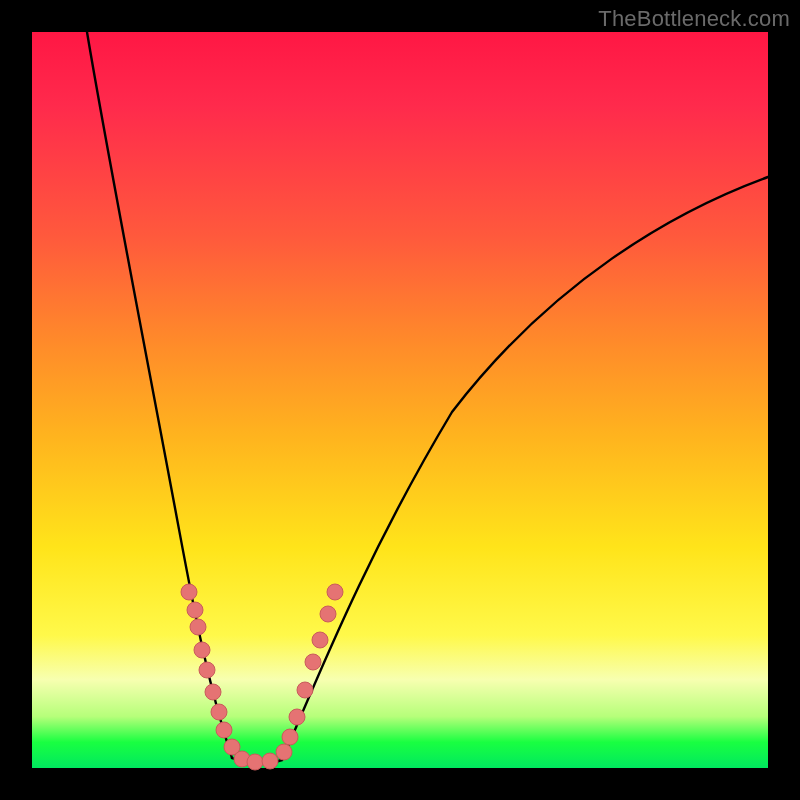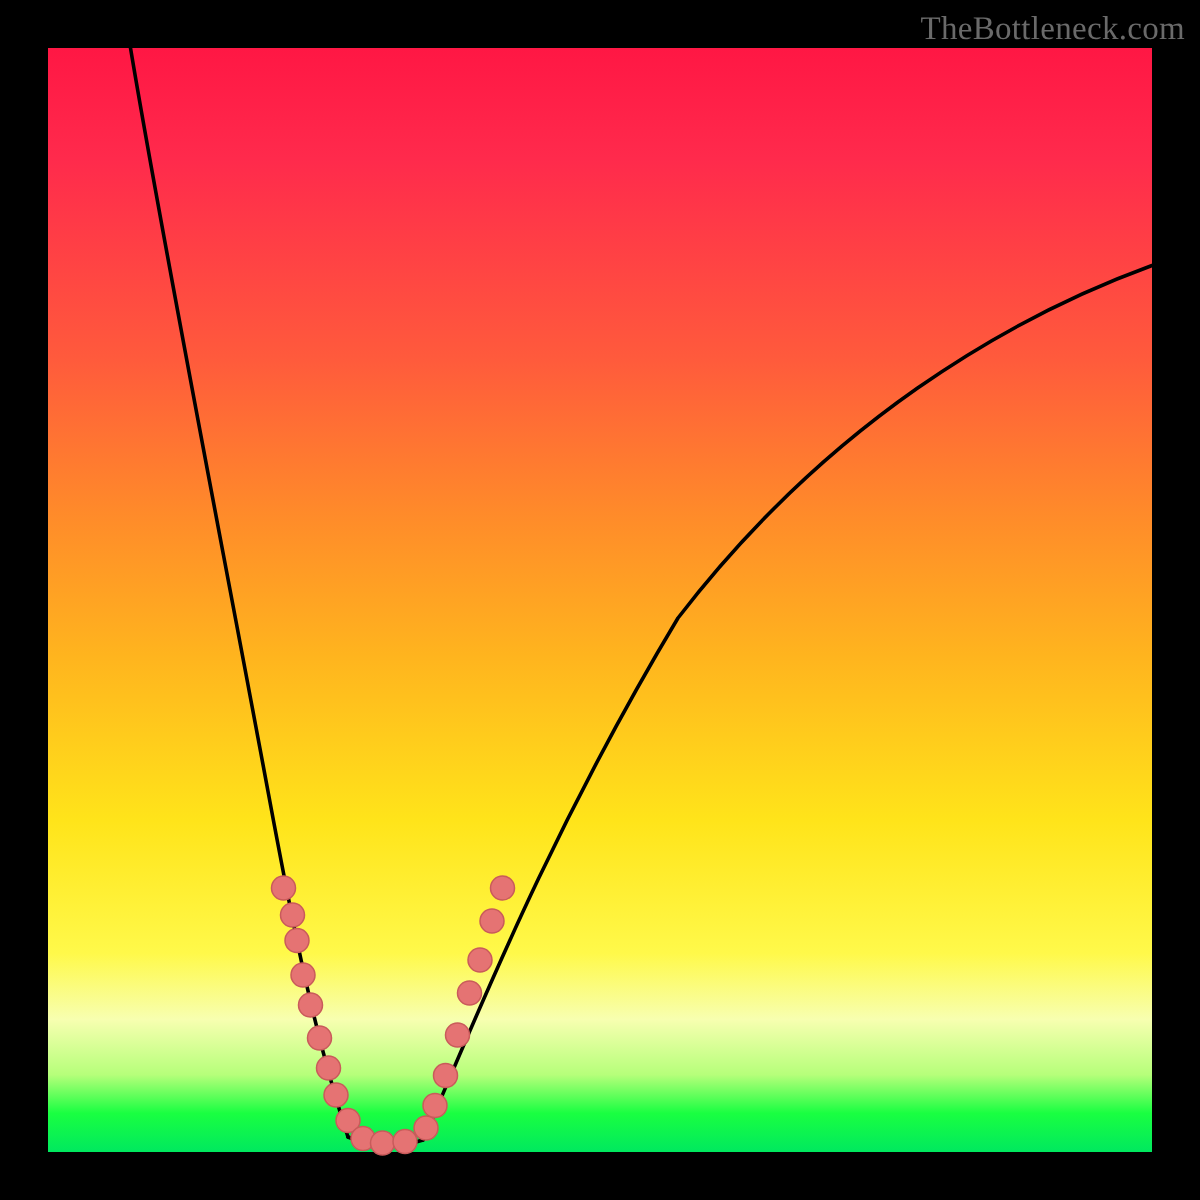--- a/index.html
+++ b/index.html
@@ -63,7 +63,7 @@
     position: absolute;
     top: 6px;
     right: 10px;
-    font-family: Liberation Serif, serif;
+    font-family: Liberation Sans, sans-serif;
     font-size: 22px;
     color: #6a6a6a;
     letter-spacing: 0.2px;

